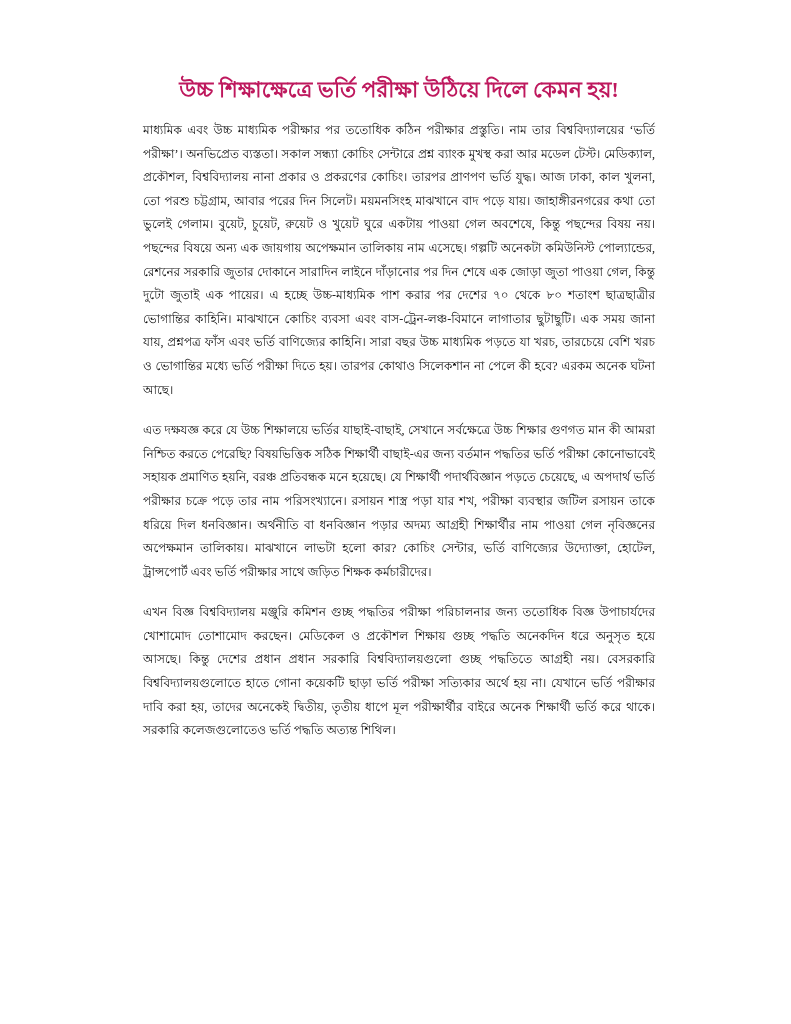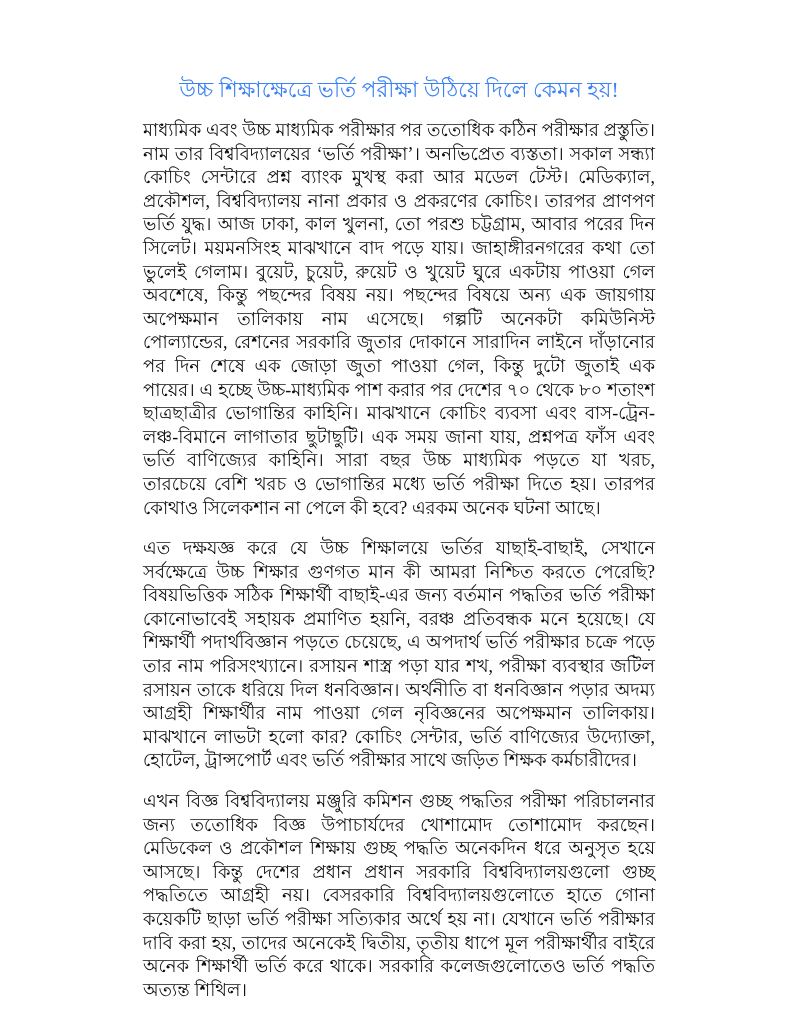--- a/index.html
+++ b/index.html
@@ -34,13 +34,13 @@
 
   .doc-title {
     font-family: "Liberation Serif", "DejaVu Serif", serif;
-    font-weight: 400;
+    font-weight: 700;
     font-size: 21.5px;
     line-height: 1.35;
     text-align: center;
     letter-spacing: 0.1px;
     margin: 0 0 12px 0;
-    color: #3b82f6;
+    color: #be185d;
     white-space: nowrap;
   }
 

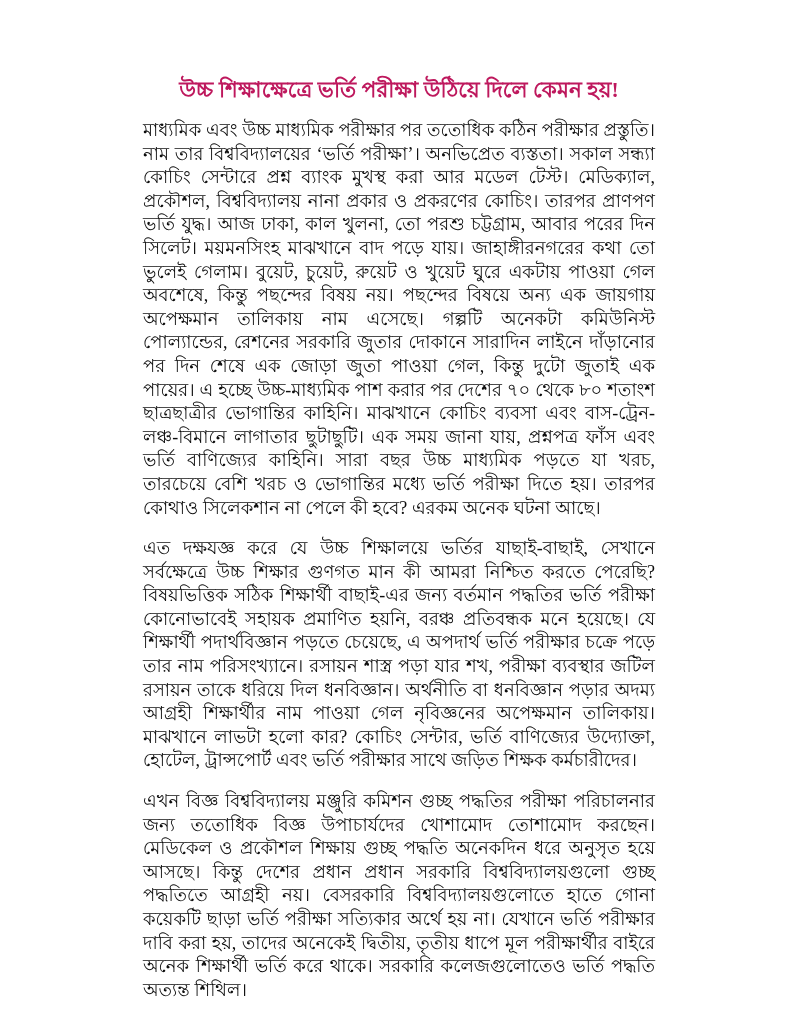--- a/index.html
+++ b/index.html
@@ -46,7 +46,7 @@
 
   .para {
     font-family: "Liberation Serif", "DejaVu Serif", serif;
-    font-size: 18px;
+    font-size: 12px;
     line-height: 23.6px;
     text-align: justify;
     text-justify: inter-word;

